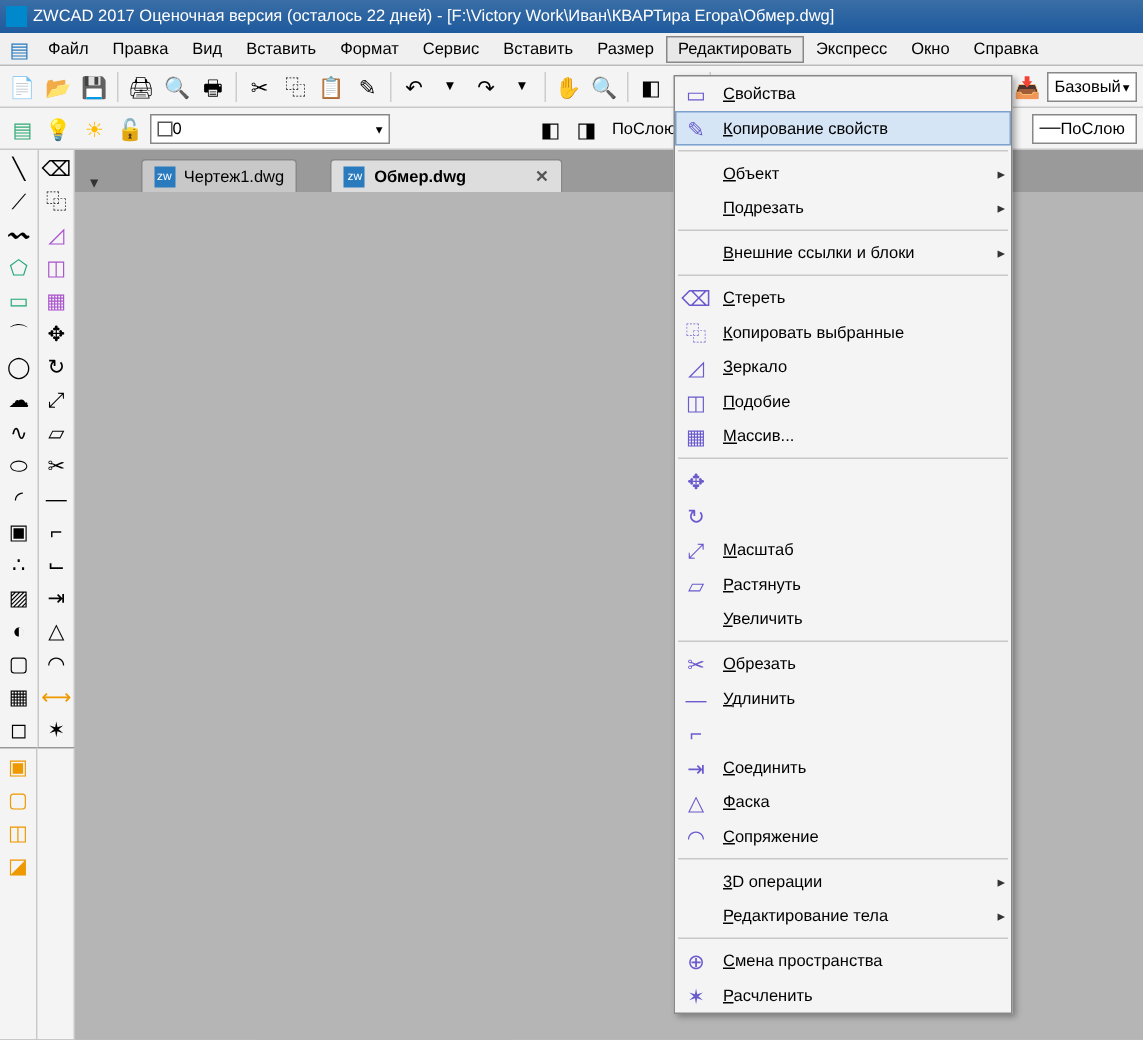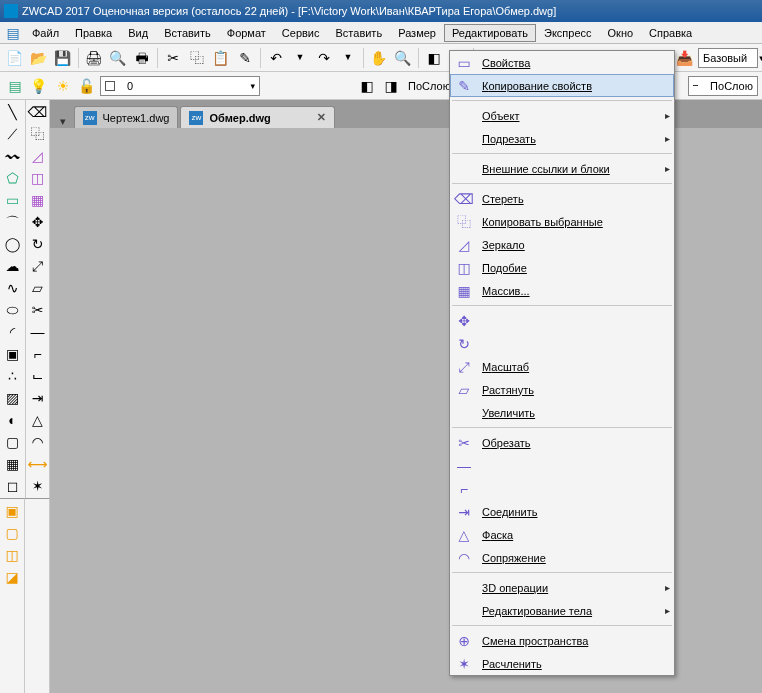--- a/index.html
+++ b/index.html
@@ -27,7 +27,7 @@
   .dropdown-row { display:flex; align-items:center; height:23px; padding:0 4px; position:relative; }
   .dropdown-row.hover { background:#d5e5f5; border:1px solid #7da2ce; padding:0 3px; height:23px; }
   .dropdown-row .mi-icon { width:20px; height:20px; display:flex; align-items:center; justify-content:center; margin-right:8px; }
-  .dropdown-row .mi-label { flex:1;text-decoration:underline; }
+  .dropdown-row .mi-label { flex:1; }
   .dropdown-row .arrow { color:#333; font-size:10px; }
   .dropdown-sep { height:1px; background:#c8c8c8; margin:3px 2px; }
   .ic { font-size:14px; line-height:1; }

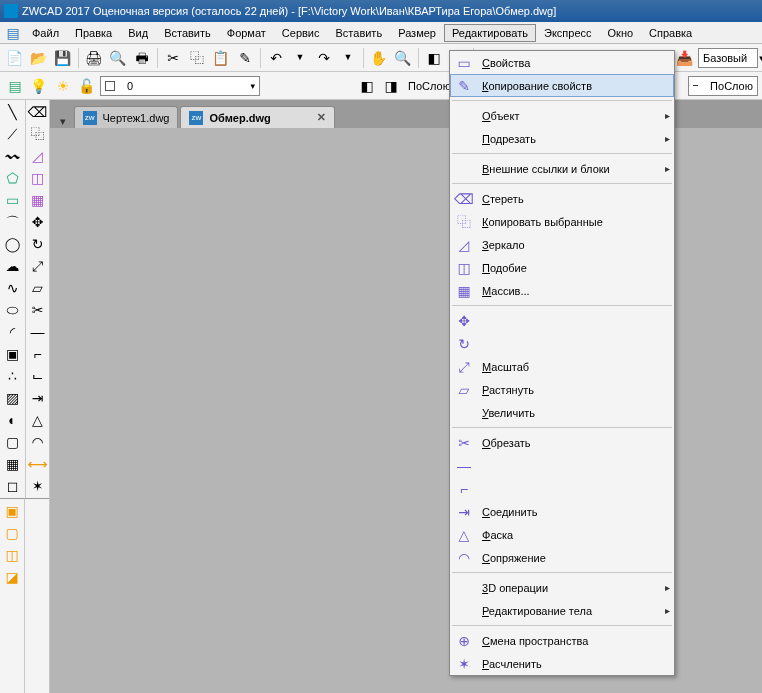--- a/index.html
+++ b/index.html
@@ -12,7 +12,7 @@
   .toolbar-row { height: 28px; background: #f4f4f4; border-bottom:1px solid #c8c8c8; display:flex; align-items:center; padding:0 4px; gap:2px; }
   .tbtn { width:22px; height:22px; display:flex; align-items:center; justify-content:center; border:1px solid transparent; }
   .sep { width:1px; height:20px; background:#ccc; margin:0 2px; }
-  .combo { height:20px; background:#fff; border:1px solid #888; display:flex; align-items:center; padding:0 4px; gap:12px; }
+  .combo { height:20px; background:#fff; border:1px solid #888; display:flex; align-items:center; padding:0 4px; gap:0; }
   .content { display:flex; height: calc(693px - 22px - 22px - 28px - 28px); }
   .vtoolbar { width:26px; background:#f4f4f4; border-right:1px solid #c8c8c8; display:flex; flex-direction:column; align-items:center; gap:2px; padding:2px 0; }
   .vtoolbar.small { width:24px; }

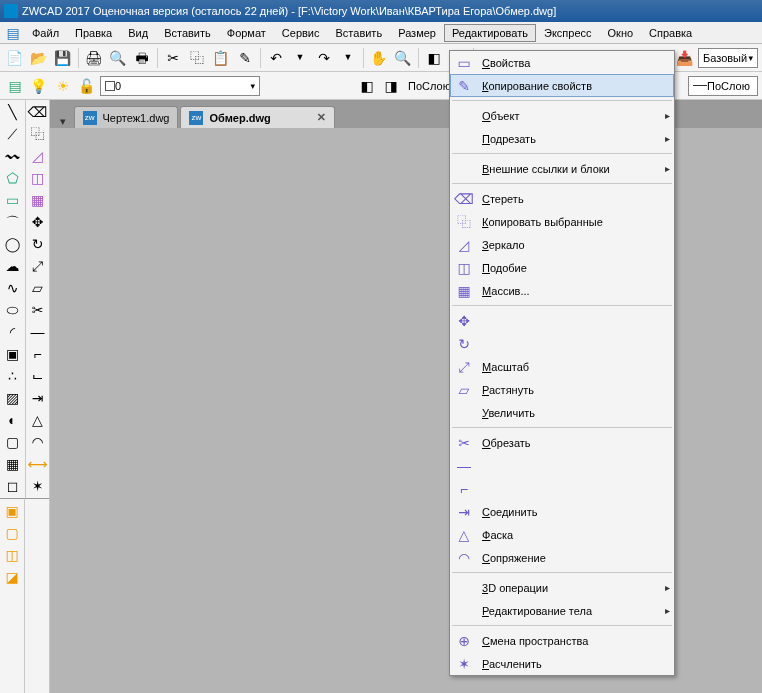--- a/index.html
+++ b/index.html
@@ -18,7 +18,7 @@
   .vtoolbar.small { width:24px; }
   .vbtn { width:20px; height:20px; display:flex; align-items:center; justify-content:center; }
   .tabs-strip { height:28px; background:#9a9a9a; display:flex; align-items:flex-end; padding:0 4px; gap:2px; }
-  .tab { height:22px; background:#ddd; border:1px solid #888; border-bottom:none; display:flex; align-items:center; padding:0 8px; gap:6px; border-radius:3px 3px 0 0; }
+  .tab { height:22px; background:#ddd; border:1px solid #888; border-bottom:none; display:flex; align-items:center; padding:0 8px; gap:6px; border-radius:3px 3px 0 0;margin-left:20px; }
   .tab.inactive { background:#c8c8c8; }
   .tab .close { color:#555; font-weight:bold; }
   .tab .icon { width:14px; height:14px; background:#2a7bbd; display:inline-flex; align-items:center; justify-content:center; color:#fff; font-size:8px; }

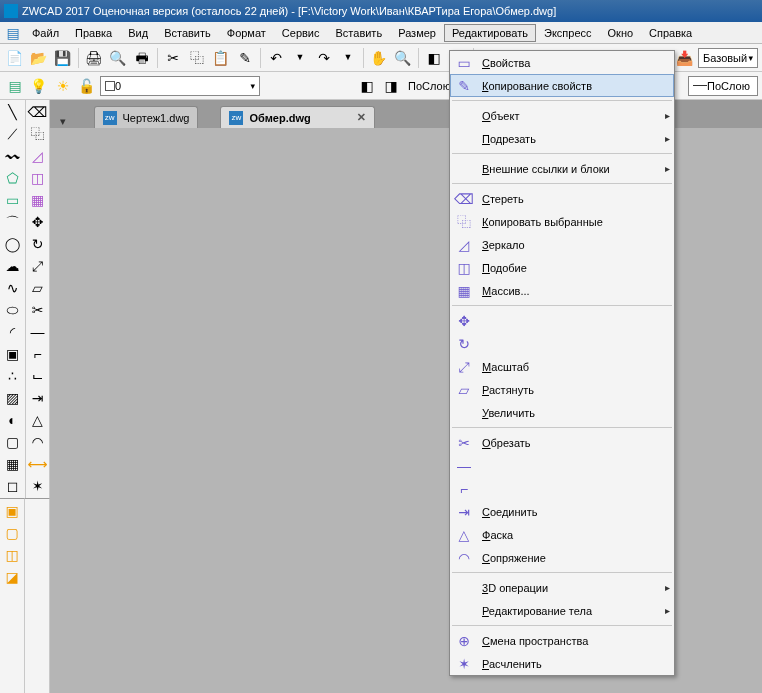--- a/index.html
+++ b/index.html
@@ -416,6 +416,7 @@
             <span class="mi-icon">
               <span class="ic" style="color:#6a5acd">—</span>
             </span>
+            <span class="mi-label"><u>У</u>длинить</span>
           </div>
           <div class="dropdown-row">
             <span class="mi-icon">

